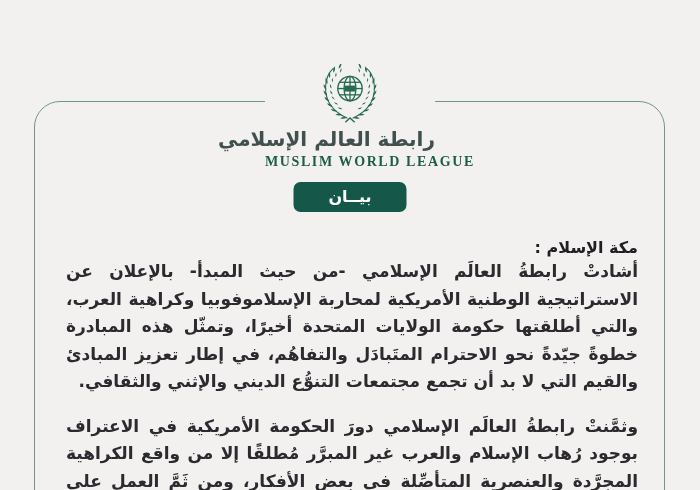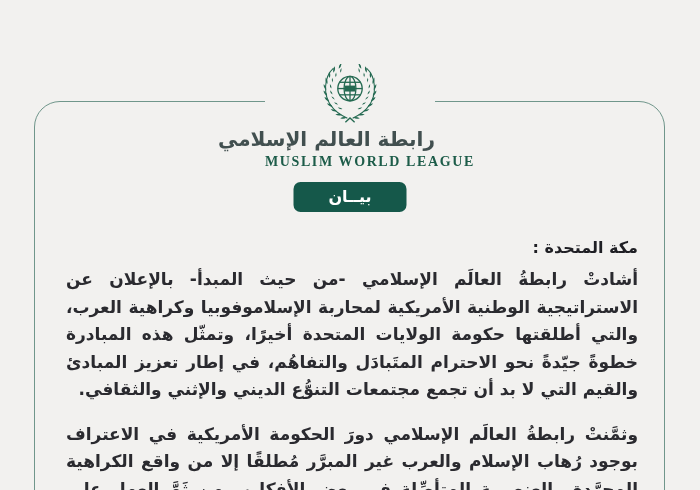--- a/index.html
+++ b/index.html
@@ -135,7 +135,7 @@
 <div class="banner">بيــان</div>
 
 <div class="content">
-  <div class="location-heading">مكة المتحدة :</div>
+  <div class="location-heading">مكة الإسلام :</div>
   <p class="statement-par first">أشادتْ رابطةُ العالَم الإسلامي -من حيث المبدأ- بالإعلان عن الاستراتيجية الوطنية الأمريكية لمحاربة الإسلاموفوبيا وكراهية العرب، والتي أطلقتها حكومة الولايات المتحدة أخيرًا، وتمثّل هذه المبادرة خطوةً جيّدةً نحو الاحترام المتَبادَل والتفاهُم، في إطار تعزيز المبادئ والقيم التي لا بد أن تجمع مجتمعات التنوُّع الديني والإثني والثقافي.</p>
   <p class="statement-par second">وثمَّنتْ رابطةُ العالَم الإسلامي دورَ الحكومة الأمريكية في الاعتراف بوجود رُهاب الإسلام والعرب غير المبرَّر مُطلقًا إلا من واقع الكراهية المجرَّدة والعنصرية المتأصِّلة في بعض الأفكار، ومن ثَمَّ العمل على معالجة المَوْجَة المُتصاعِدة من التحيُّز والتمييز القَبَليَّة التي تؤثِّر على بعض المسلمين والعرب في جميع أنحاء البلاد، مُشيرةً إلى أنَّ</p>
 </div>

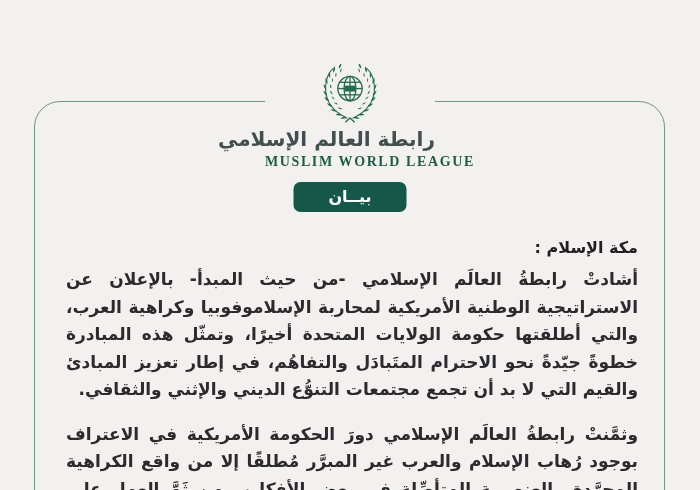--- a/index.html
+++ b/index.html
@@ -81,7 +81,7 @@
     line-height:27.5px;
     text-align:justify;
   }
-  .statement-par.first{margin-top:9px;}
+  .statement-par.first{margin-top:1px;}
   .statement-par.second{margin-top:17px;}
 </style>
 </head>

